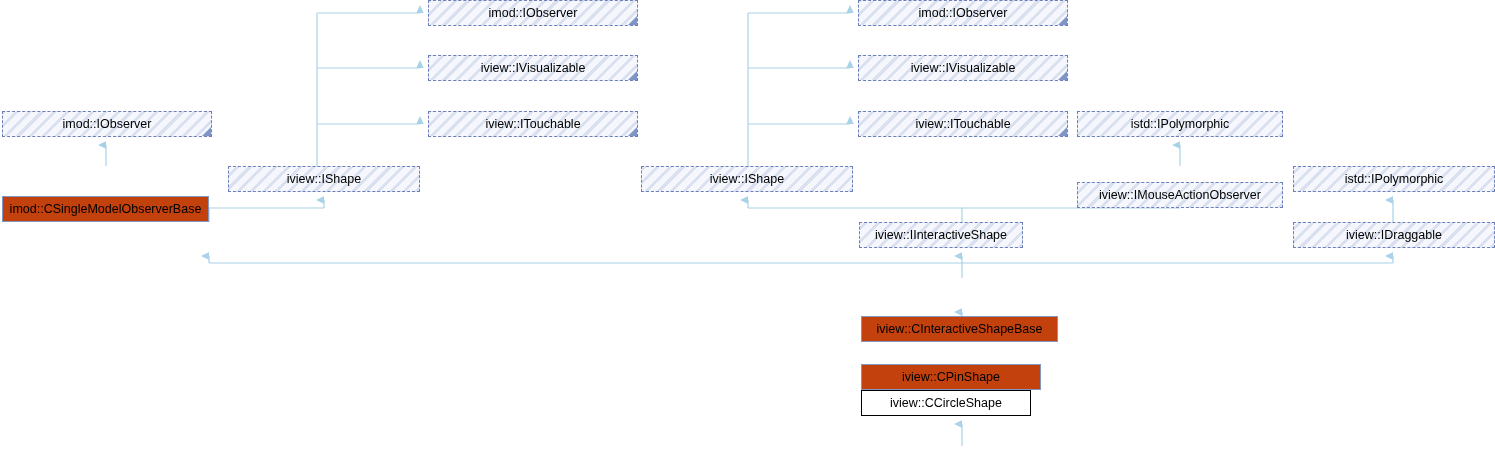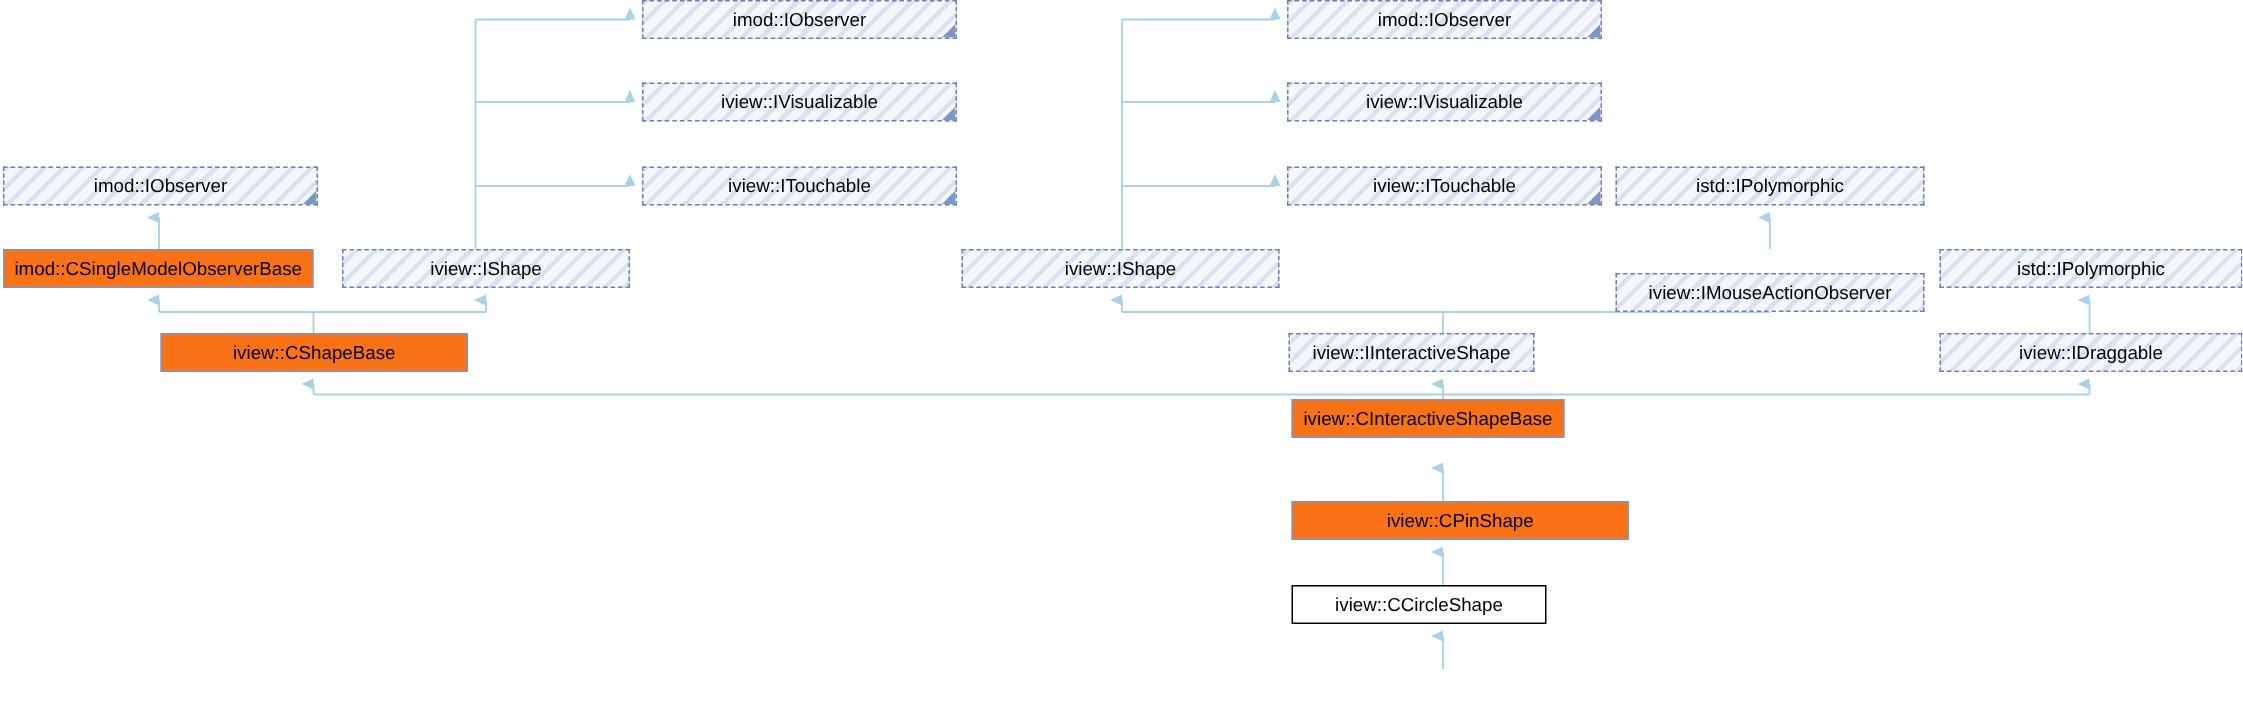--- a/index.html
+++ b/index.html
@@ -61,7 +61,8 @@
   
   .node.concrete {
     border: 1px solid #8296c4;
-    background: #f97316;
+    background: #c2410c;
+    margin-top: 30px;
   }
   
   .node.focus {

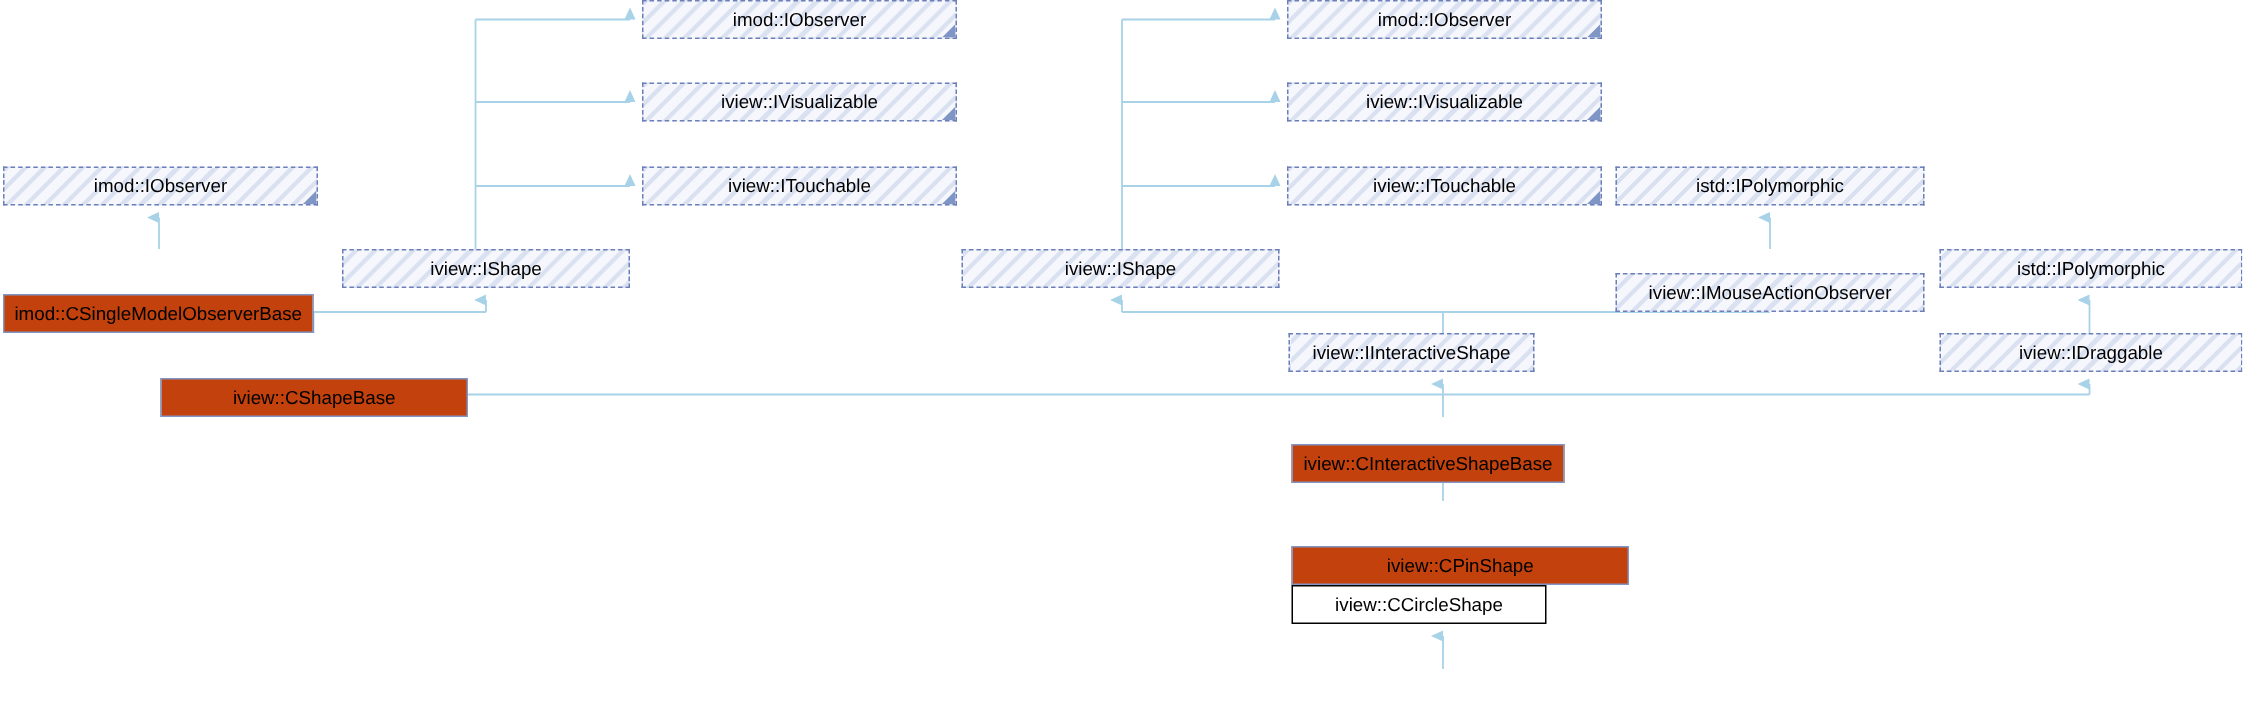--- a/index.html
+++ b/index.html
@@ -184,9 +184,6 @@
     <span class="label">istd::IPolymorphic</span>
   </div>
 
-  <div class="node concrete" style="left:107px; top:222px; width:205px;">
-    <span class="label">iview::CShapeBase</span>
-  </div>
 
   <div class="node abstract" style="left:859px; top:222px; width:164px;">
     <span class="label">iview::IInteractiveShape</span>

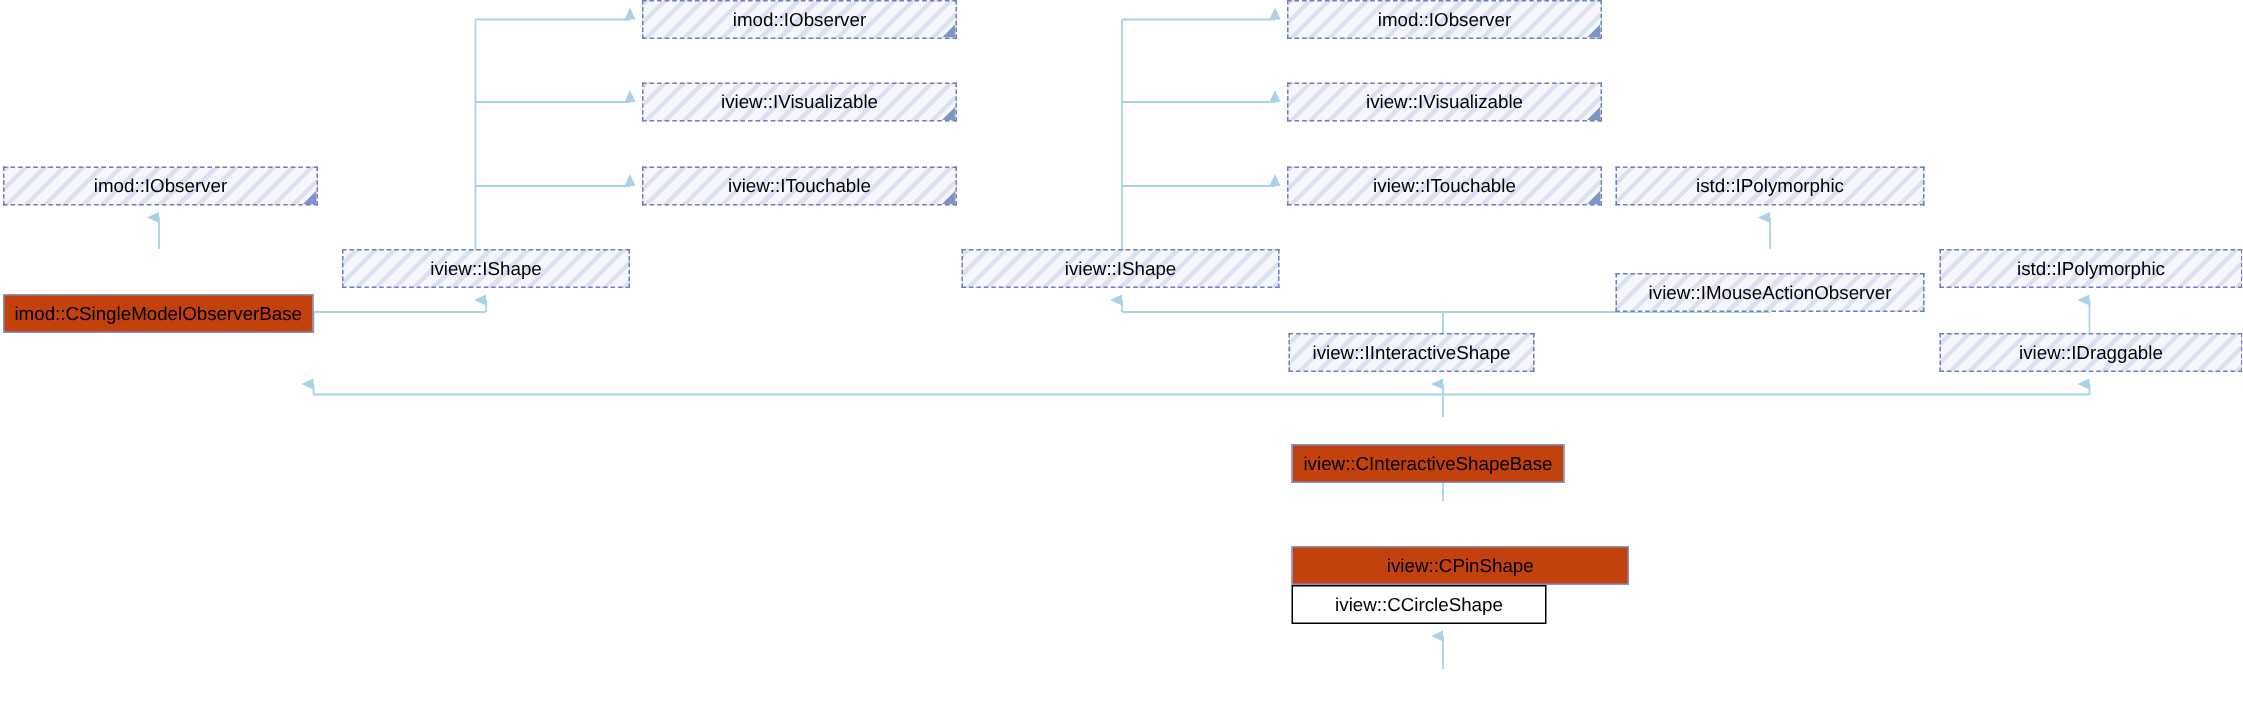--- a/index.html
+++ b/index.html
@@ -193,7 +193,7 @@
     <span class="label">iview::IDraggable</span>
   </div>
 
-  <div class="node concrete" style="left:861px; top:266px; width:182px;">
+  <div class="node concrete" style="left:861px; top:286px; width:197px;">
     <span class="label">iview::CInteractiveShapeBase</span>
   </div>
 

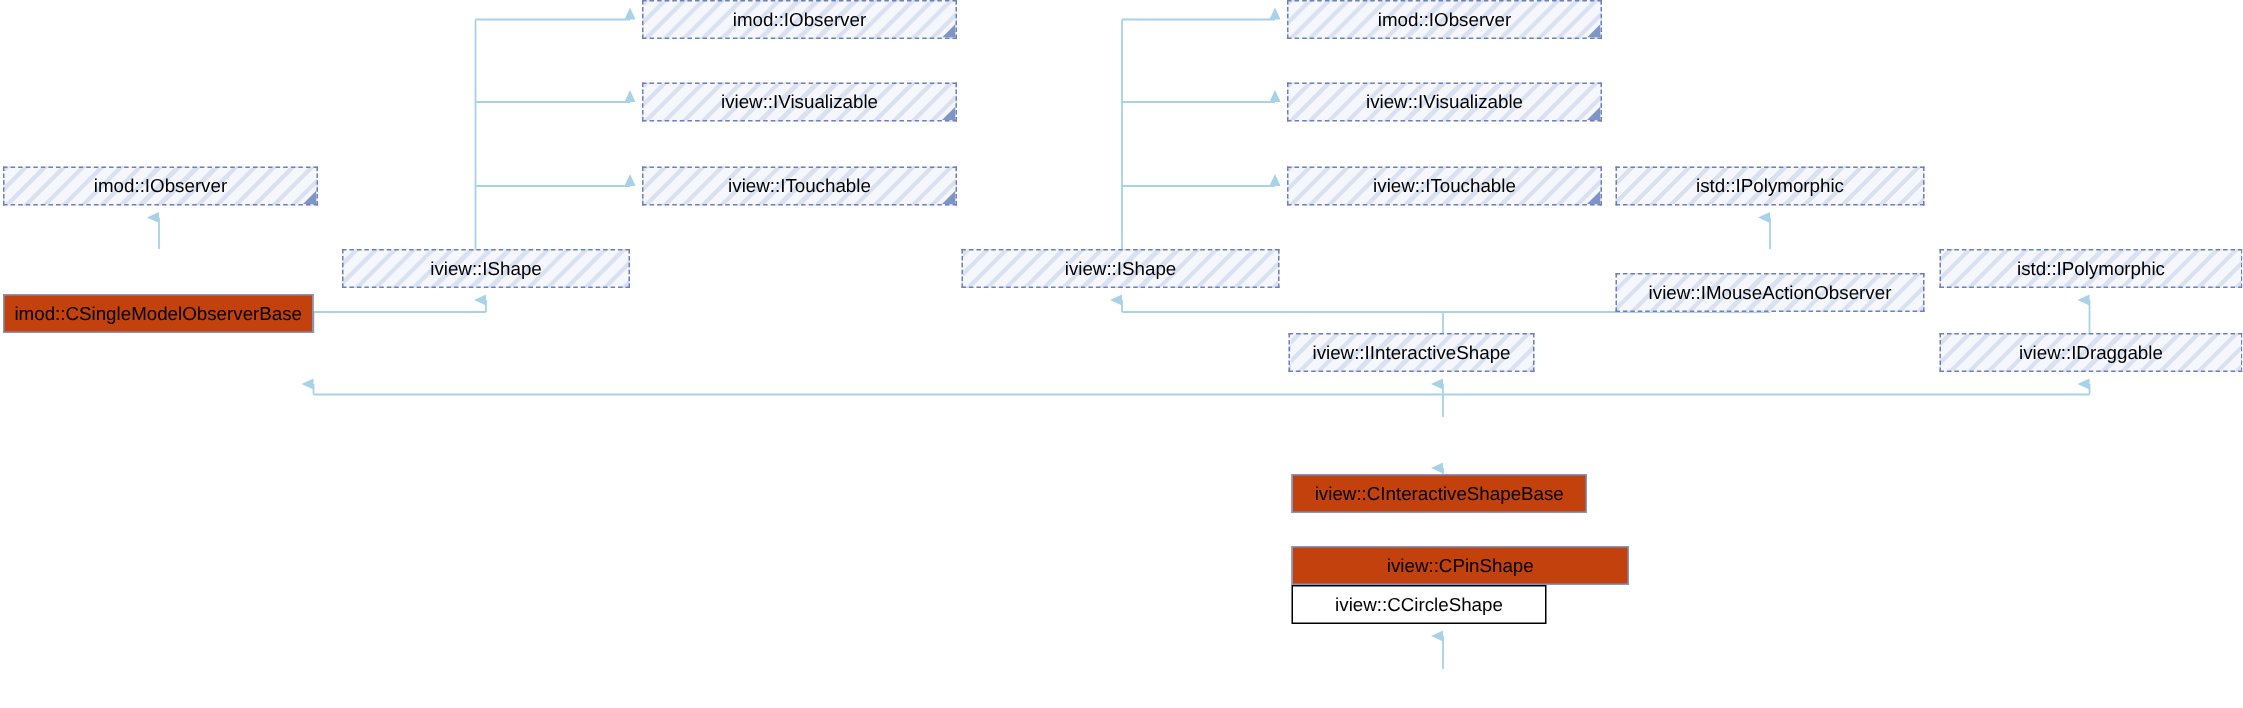--- a/index.html
+++ b/index.html
@@ -197,7 +197,7 @@
     <span class="label">iview::CInteractiveShapeBase</span>
   </div>
 
-  <div class="node concrete" style="left:861px; top:334px; width:225px;">
+  <div class="node concrete" style="left:861px; top:334px; width:180px;">
     <span class="label">iview::CPinShape</span>
   </div>
 

